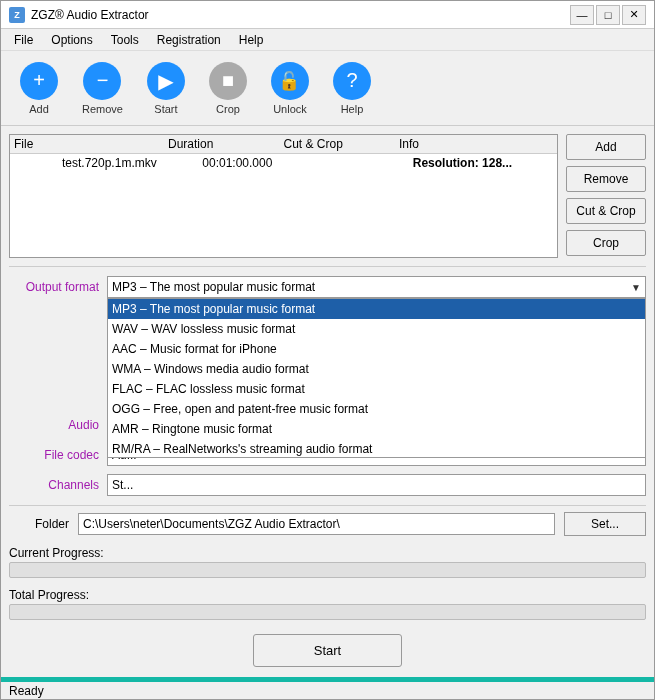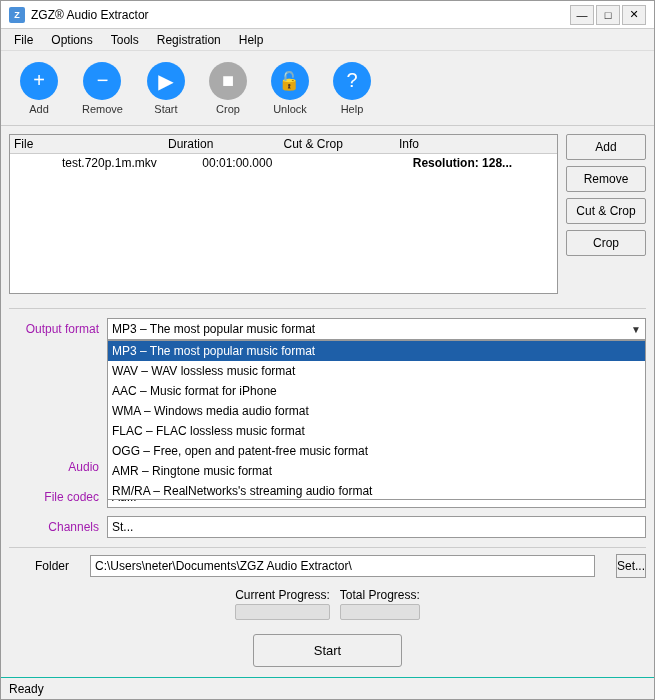--- a/index.html
+++ b/index.html
@@ -242,7 +242,7 @@
     .folder-row {
       display: flex;
       align-items: center;
-      gap: 21px;
+      gap: 9px;
       padding: 6px 8px;
     }
     .folder-label { font-size: 12px; width: 60px; text-align: right; }

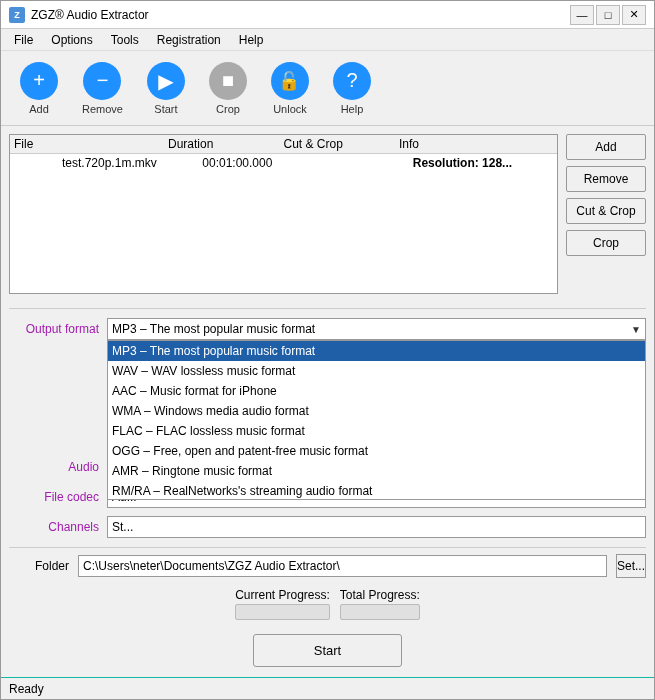--- a/index.html
+++ b/index.html
@@ -255,7 +255,7 @@
       font-size: 12px;
     }
     .set-btn {
-      padding: 4px 0;
+      padding: 4px 26px;
       background: #f0f0f0;
       border: 1px solid #999;
       cursor: pointer;

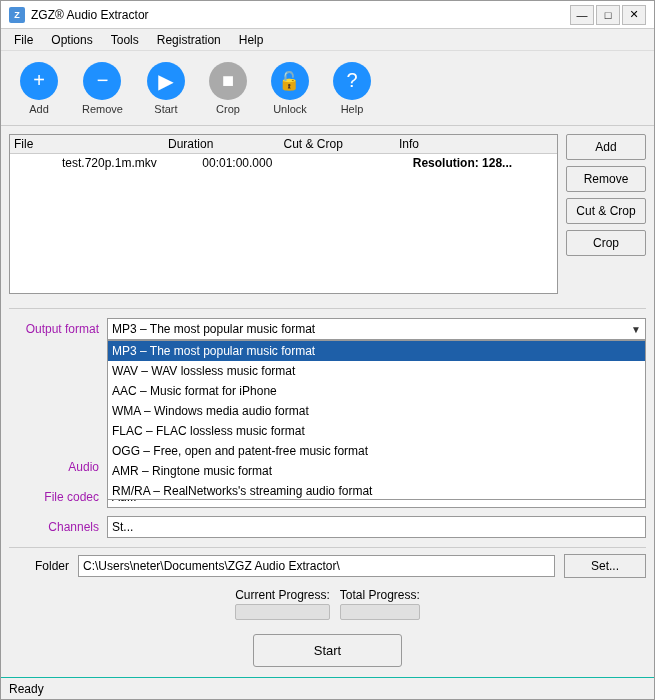--- a/index.html
+++ b/index.html
@@ -265,9 +265,8 @@
     .progress-area {
       padding: 4px 8px;
       display: flex;
-      flex-direction: row;
+      flex-direction: column;
       gap: 10px;
-      justify-content: center;
     }
     .progress-row {
       display: flex;

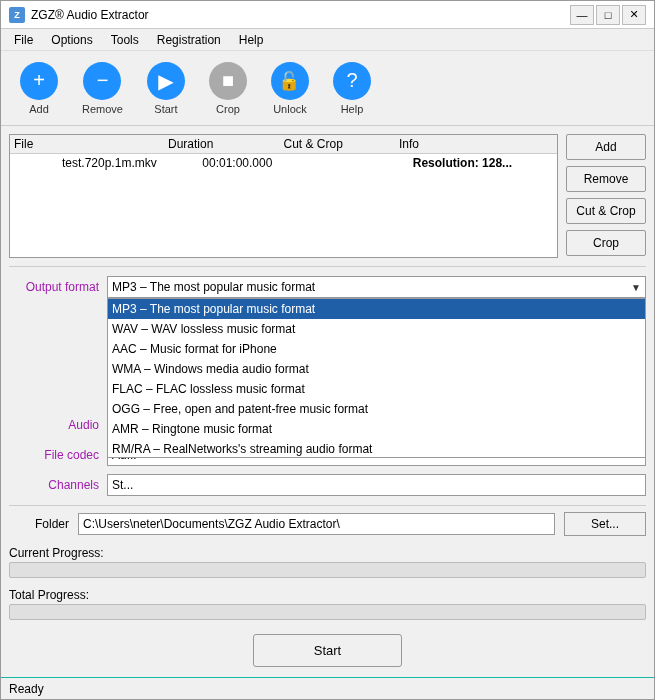--- a/index.html
+++ b/index.html
@@ -302,7 +302,7 @@
 
     .status-bar {
       background: #f0f0f0;
-      border-top: 1px solid #14b8a6;
+      border-top: 5px solid #14b8a6;
       padding: 3px 8px;
       font-size: 12px;
       height: 22px;

